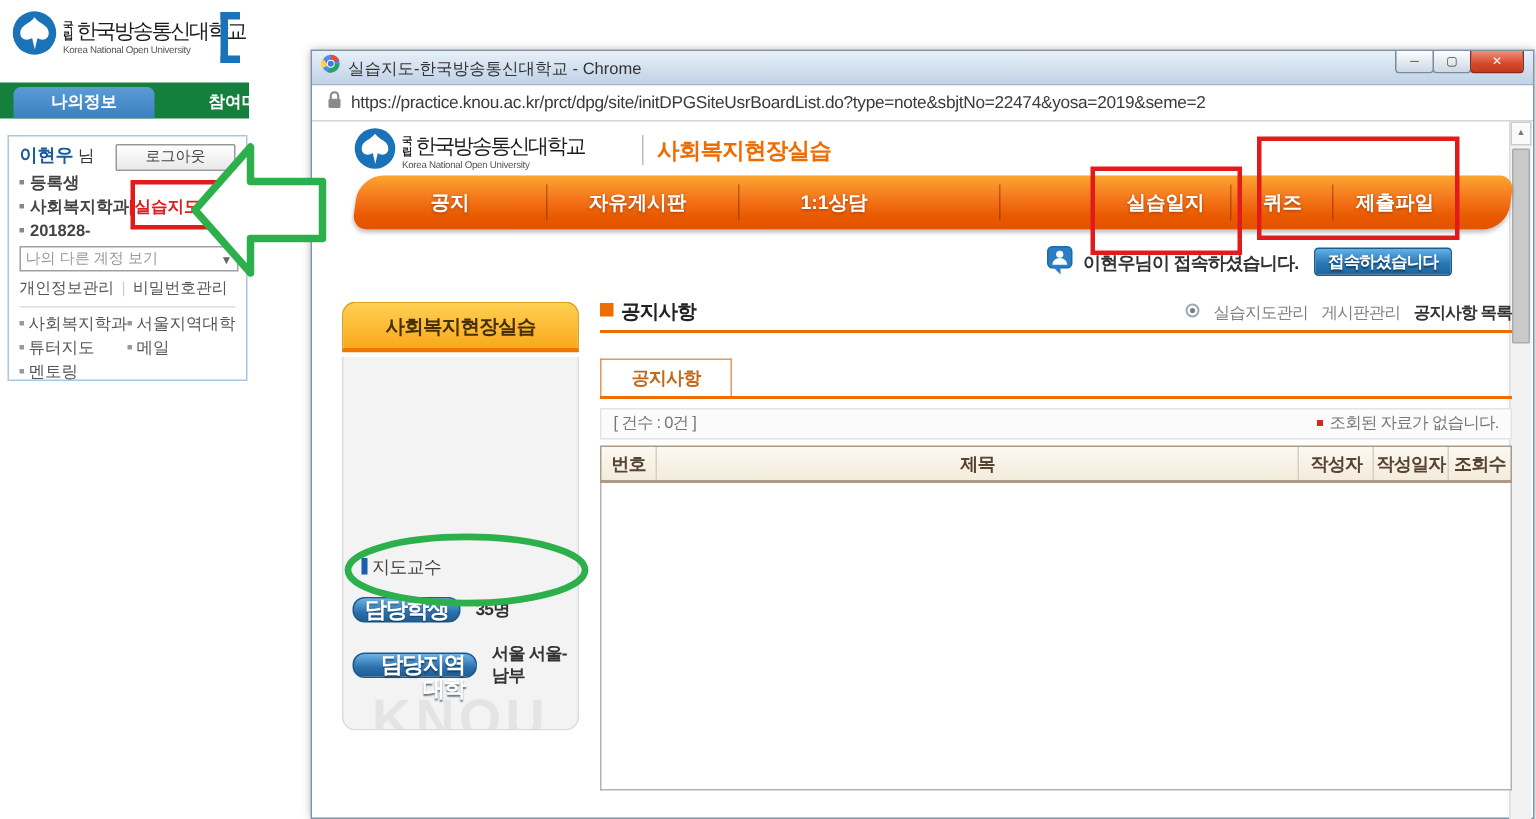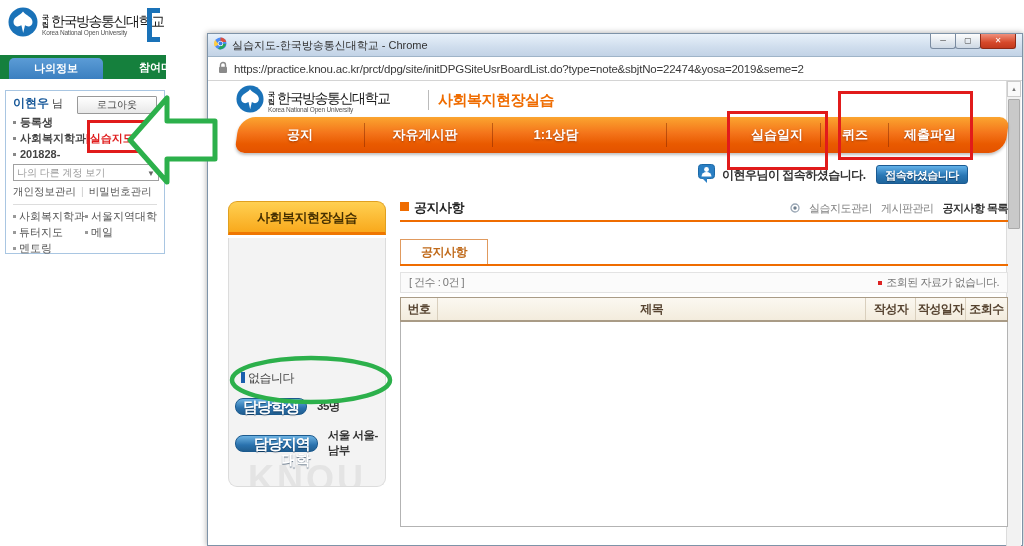--- a/index.html
+++ b/index.html
@@ -266,7 +266,7 @@
 <div class="abs panel">
   <div class="panel-header">사회복지현장실습</div>
   <div class="panel-body">
-    <div class="prof-row"><span class="bluebar"></span><span>없습니다</span></div>
+    <div class="prof-row"><span class="bluebar"></span><span>지도교수</span></div>
     <div class="panel-row" style="top:160px;">
       <span class="panel-btn">담당학생</span>
       <span class="panel-val">35명</span>

